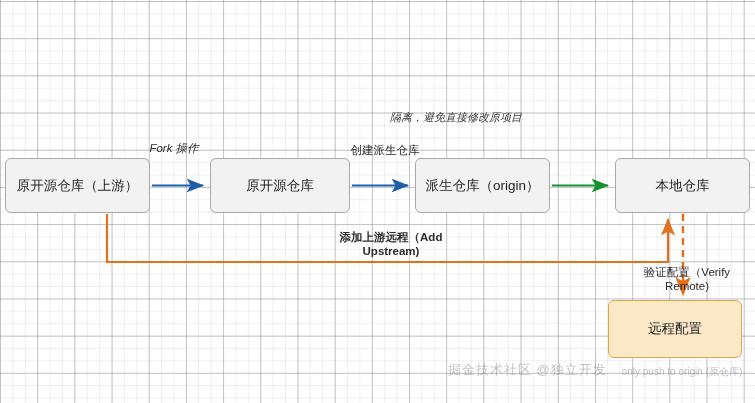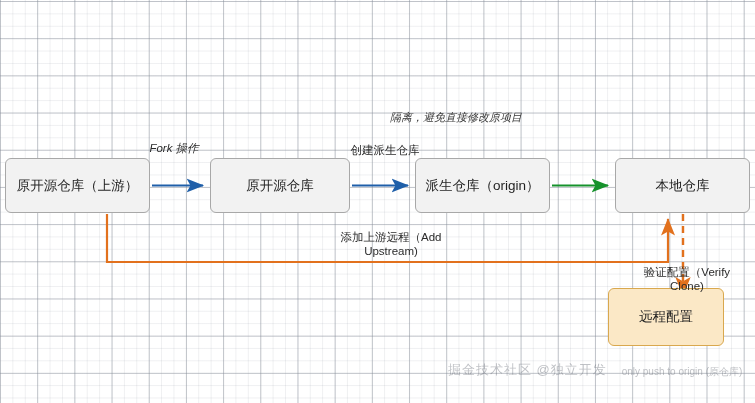--- a/index.html
+++ b/index.html
@@ -94,7 +94,7 @@
   #label-fork       { left: 128px; top: 141px; width: 92px; font-style: italic; }
   #label-create     { left: 330px; top: 143px; width: 110px; text-align: center; }
   #label-clone      { left: 538px; top: 138px; width: 90px; }
-  #label-upstream   { left: 296px; top: 230px; width: 190px; }
+  #label-upstream   { left: 296px; top: 230px; width: 190px; font-weight: bold; }
   #label-verify     { left: 628px; top: 265px; width: 118px; }
 
   .note-italic {

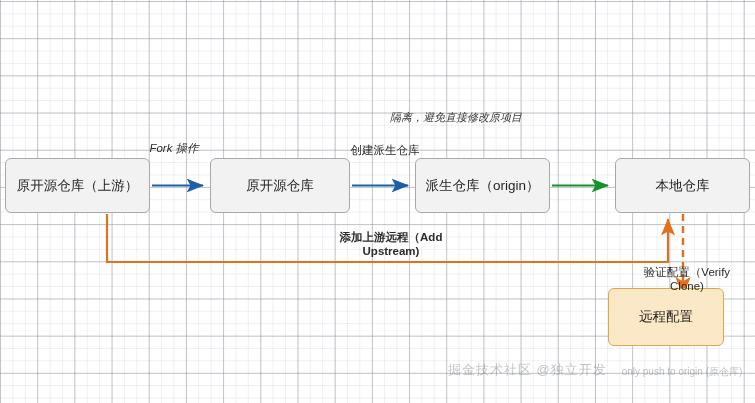--- a/index.html
+++ b/index.html
@@ -192,7 +192,7 @@
 Upstream)</div>
 
   <div class="edge-label" id="label-verify">验证配置（Verify
-Clone)</div>
+Remote)</div>
 
   <div class="watermark">掘金技术社区 @独立开发</div>
 

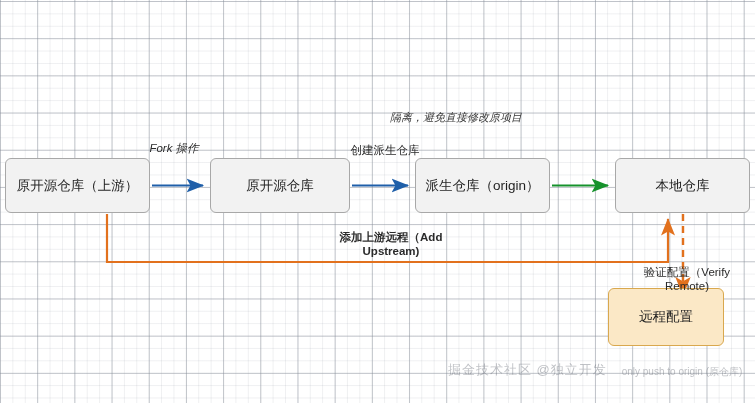--- a/index.html
+++ b/index.html
@@ -80,7 +80,7 @@
   #node-platform { left: 210px; top: 158px; width: 140px; height: 55px; }
   #node-origin   { left: 415px; top: 158px; width: 135px; height: 55px; }
   #node-local    { left: 615px; top: 158px; width: 135px; height: 55px; }
-  #node-remote   { left: 608px; top: 288px; width: 116px; height: 58px; }
+  #node-remote   { left: 608px; top: 300px; width: 134px; height: 58px; }
 
   .edge-label {
     position: absolute;

